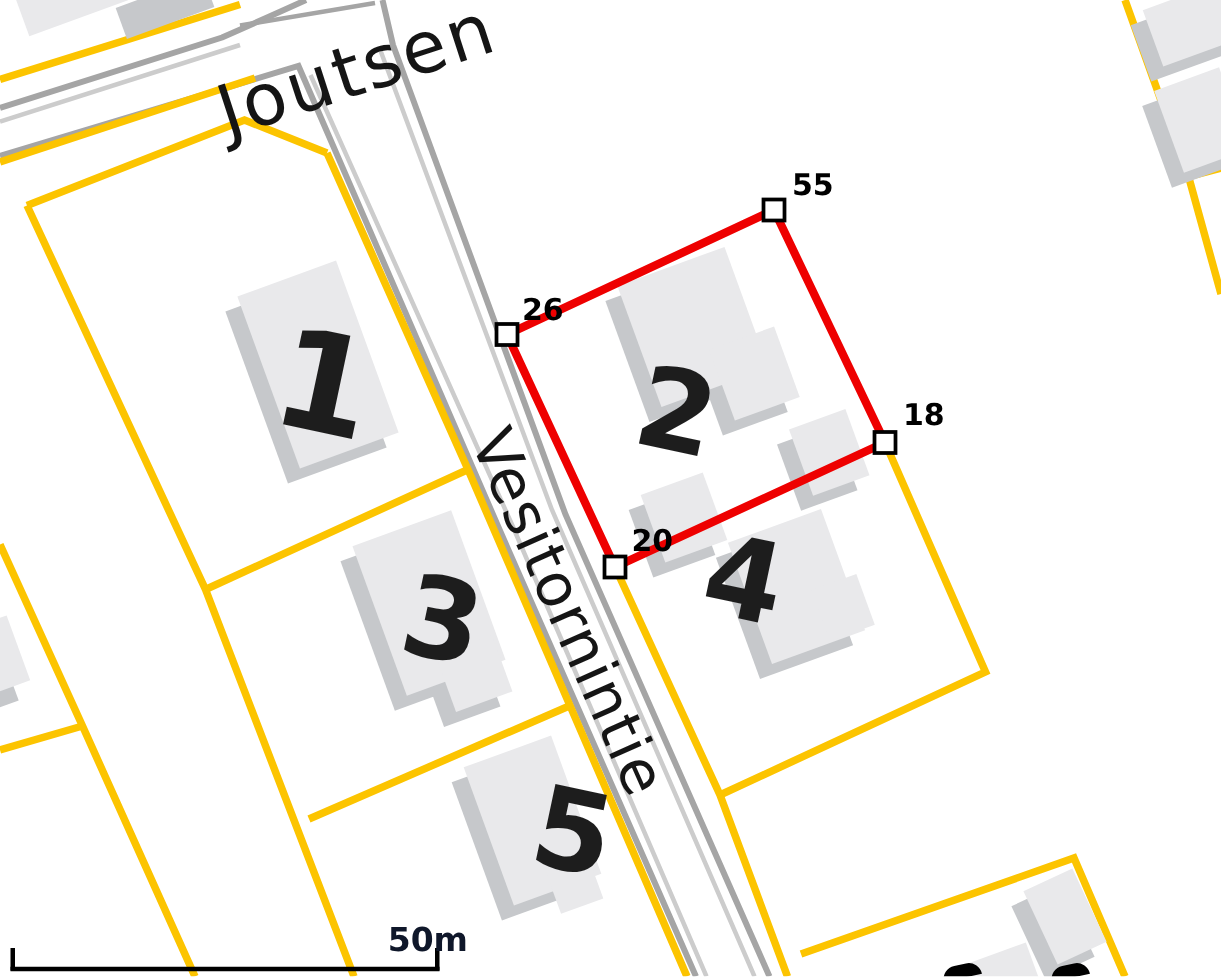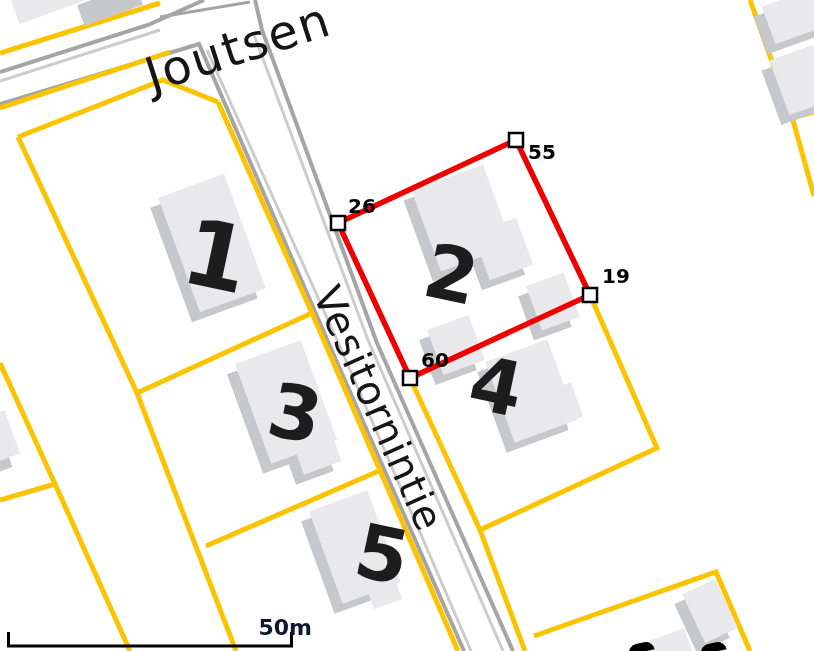--- a/index.html
+++ b/index.html
@@ -22,7 +22,7 @@
   #plot-5{left:382px;top:555px;}
   .vlabel{position:absolute;color:#000;font-weight:bold;font-size:20px;line-height:1;}
   #vlabel-35{left:348px;top:196px;}
-  #vlabel-55{left:528px;top:113px;margin-top:29px;}
+  #vlabel-55{left:528px;top:113px;}
   #vlabel-19{left:602px;top:266px;}
   #vlabel-40{left:421px;top:350px;}
   #scale-label{

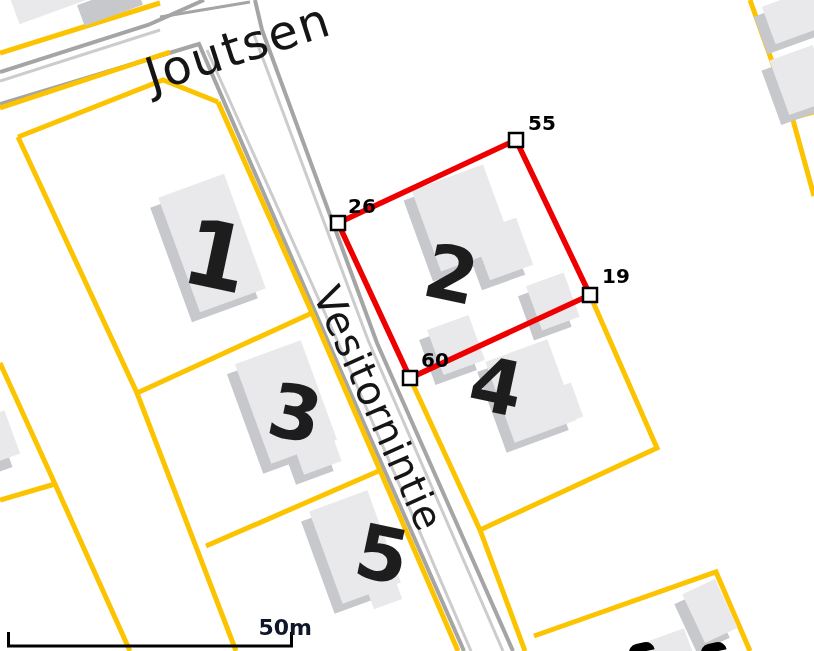--- a/index.html
+++ b/index.html
@@ -144,7 +144,7 @@
 
   <div class="vlabel" id="vlabel-35">26</div>
   <div class="vlabel" id="vlabel-55">55</div>
-  <div class="vlabel" id="vlabel-19">19</div>
+  <div class="vlabel" id="vlabel-19">18</div>
   <div class="vlabel" id="vlabel-40">60</div>
 
   <div id="scale-label">50m</div>

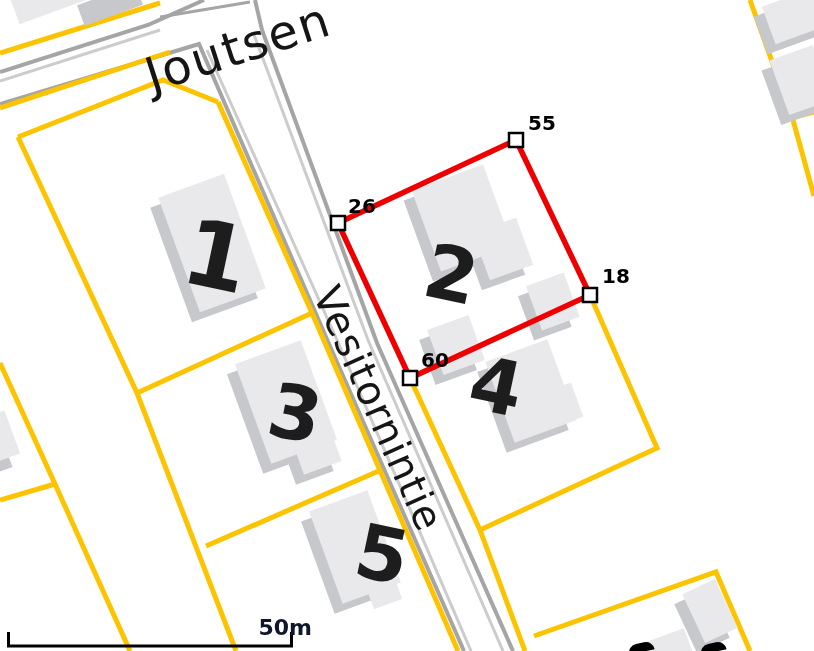--- a/index.html
+++ b/index.html
@@ -145,7 +145,7 @@
   <div class="vlabel" id="vlabel-35">26</div>
   <div class="vlabel" id="vlabel-55">55</div>
   <div class="vlabel" id="vlabel-19">18</div>
-  <div class="vlabel" id="vlabel-40">60</div>
+  <div class="vlabel" id="vlabel-40">20</div>
 
   <div id="scale-label">50m</div>
 

